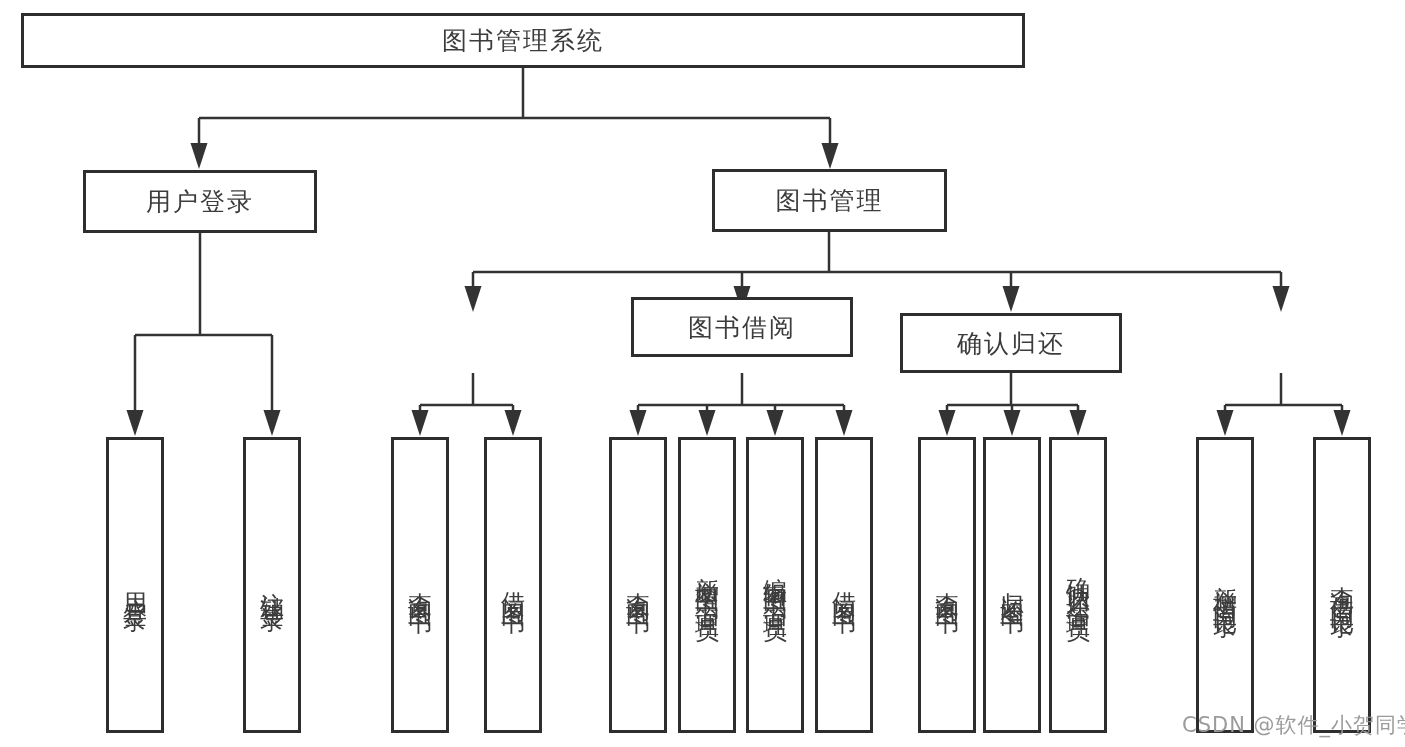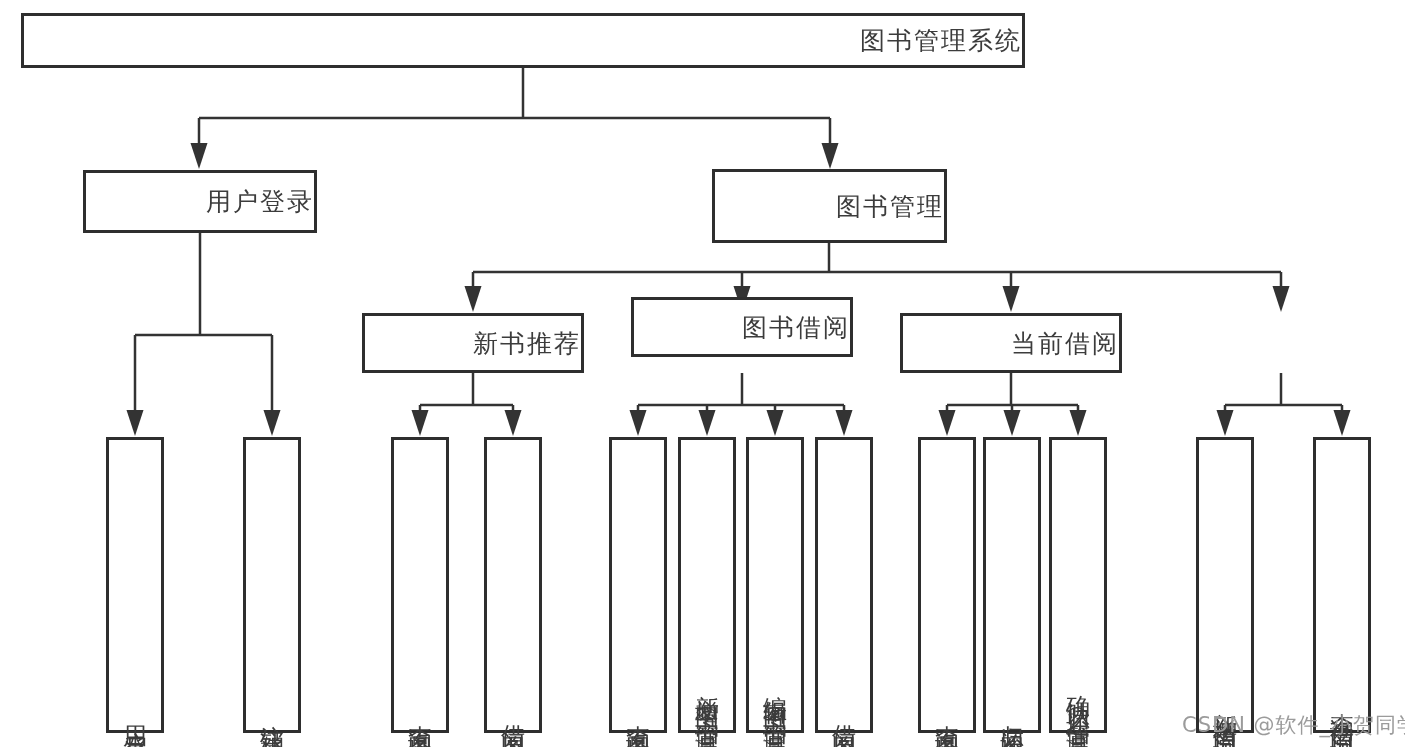--- a/index.html
+++ b/index.html
@@ -26,7 +26,7 @@
     box-sizing:border-box;
     border:3px solid var(--node_border);
     background:#fff;
-    display:flex;align-items:center;justify-content:flex-end;
+    display:flex;align-items:center;justify-content:center;
     z-index:2;
   }
   .hbox{font-size:25px;letter-spacing:2px;}

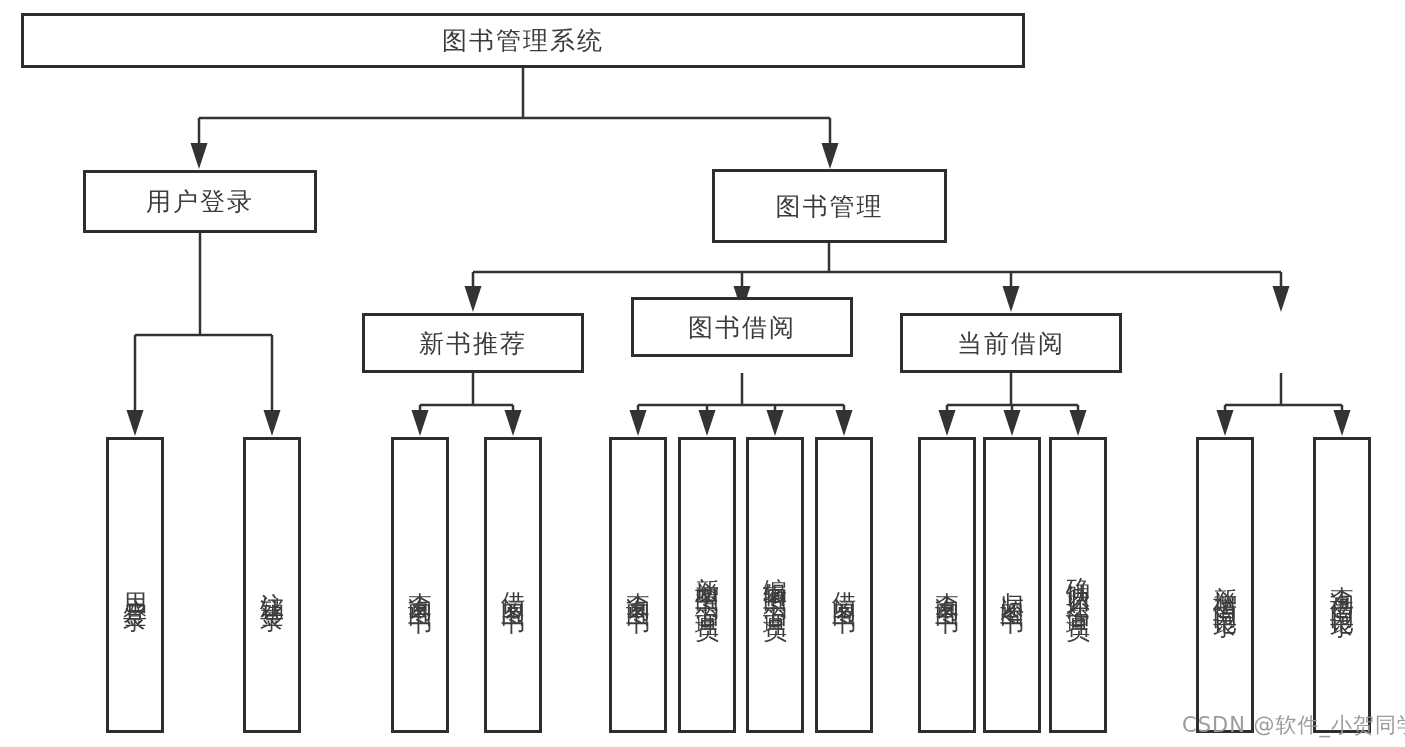--- a/index.html
+++ b/index.html
@@ -122,7 +122,7 @@
   <div class="node hbox" style="left:83px;top:170px;width:234px;height:63px">
     <span>用户登录</span>
   </div>
-  <div class="node hbox" style="left:712px;top:169px;width:235px;height:74px">
+  <div class="node hbox" style="left:712px;top:169px;width:235px;height:63px">
     <span>图书管理</span>
   </div>
 

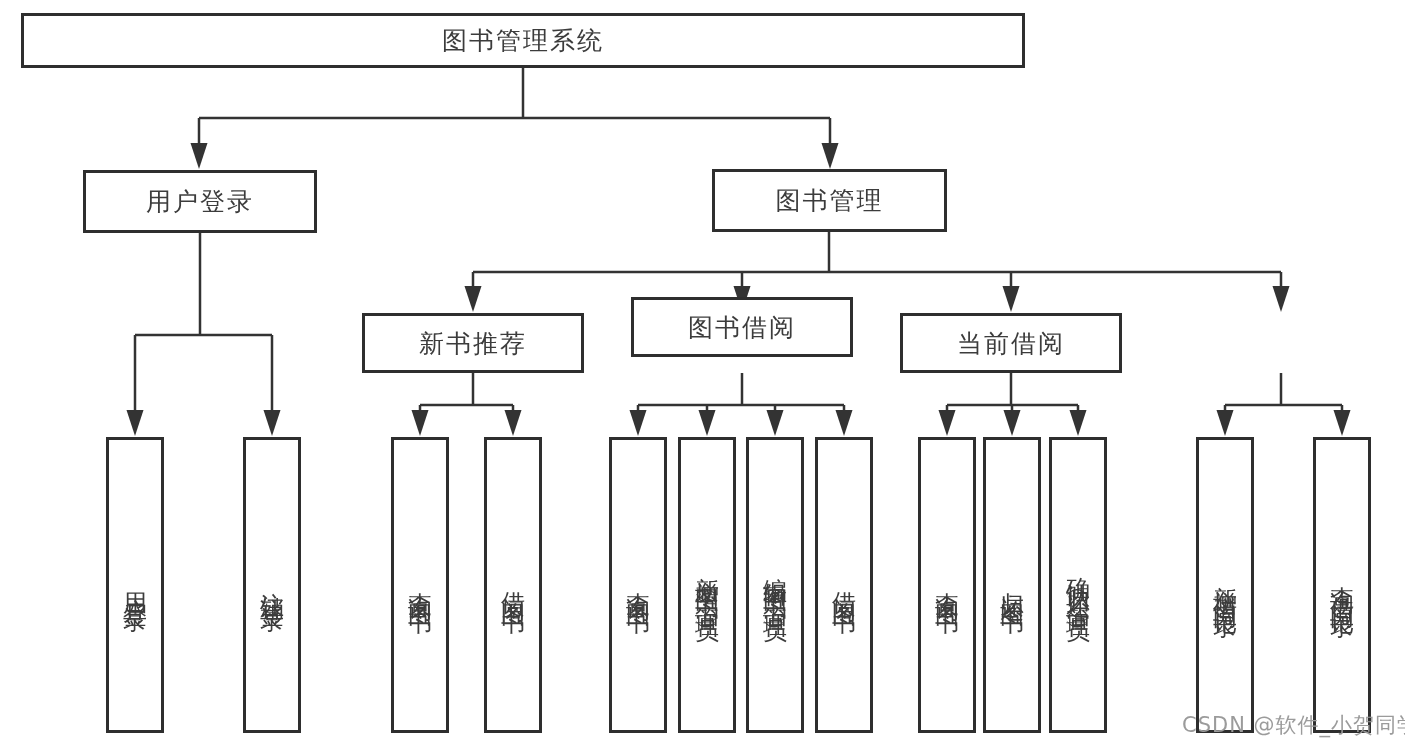--- a/index.html
+++ b/index.html
@@ -126,9 +126,6 @@
     <span>图书管理</span>
   </div>
 
-  <div class="node hbox" style="left:362px;top:313px;width:222px;height:60px">
-    <span>新书推荐</span>
-  </div>
   <div class="node hbox" style="left:631px;top:297px;width:222px;height:60px">
     <span>图书借阅</span>
   </div>

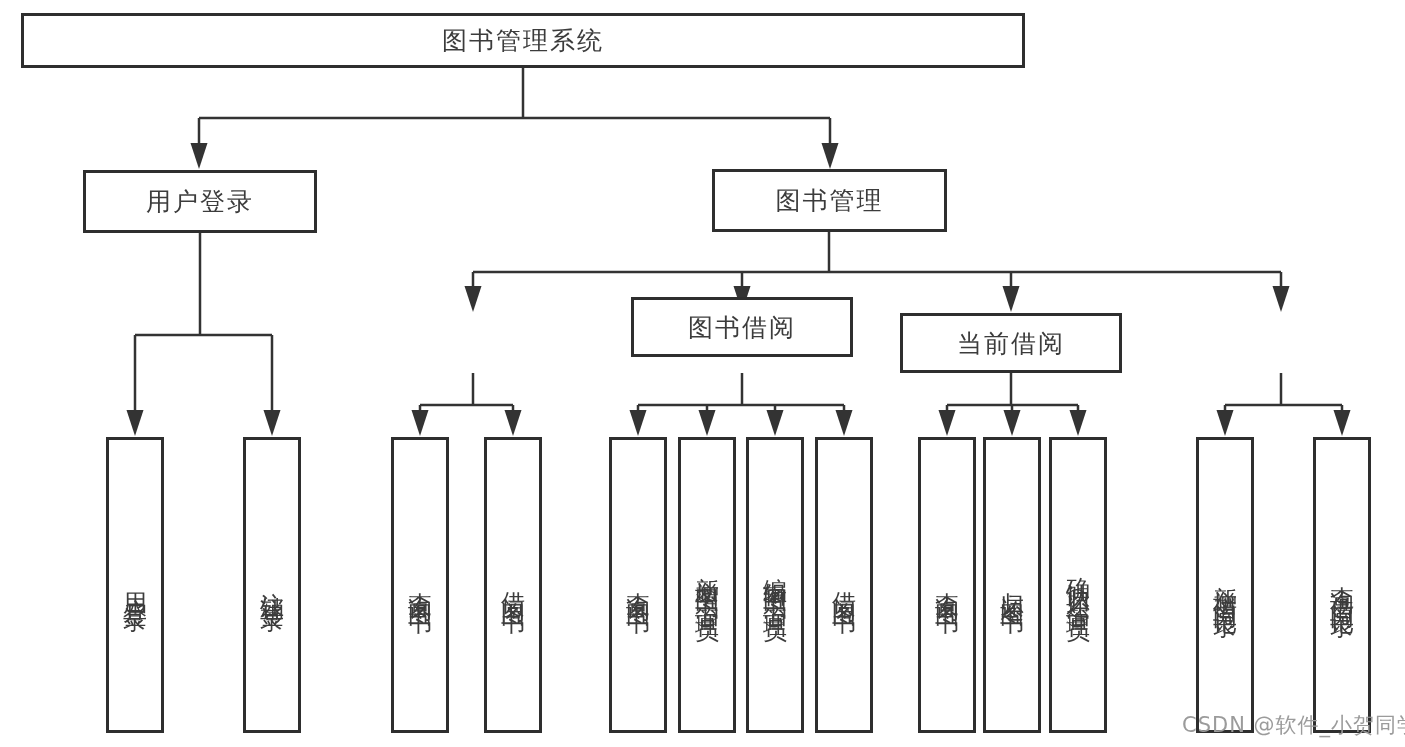--- a/index.html
+++ b/index.html
@@ -130,7 +130,7 @@
     <span>图书借阅</span>
   </div>
   <div class="node hbox" style="left:900px;top:313px;width:222px;height:60px">
-    <span>当前借阅</span>
+    <span>确认归还</span>
   </div>
 
   <div class="node vbox" style="left:106px;top:437px;width:58px;height:296px">

